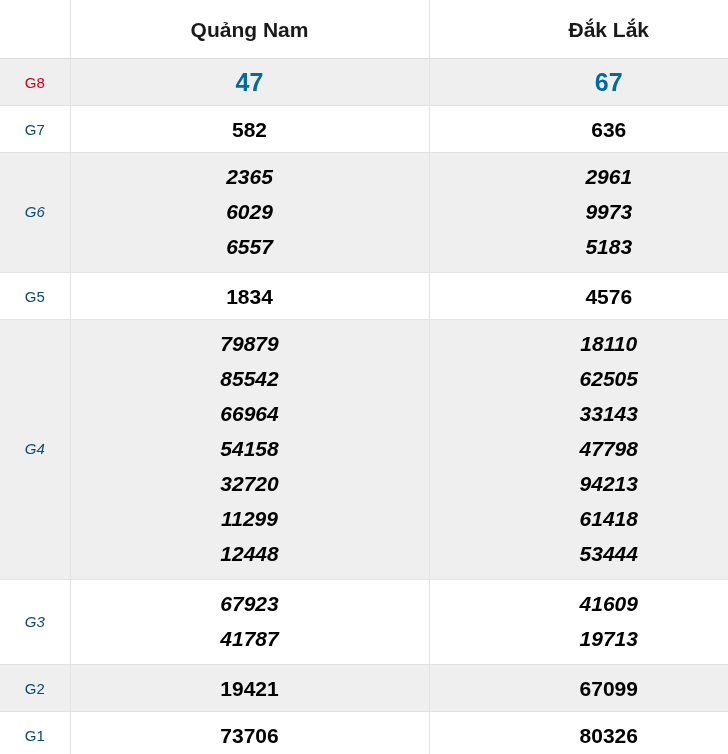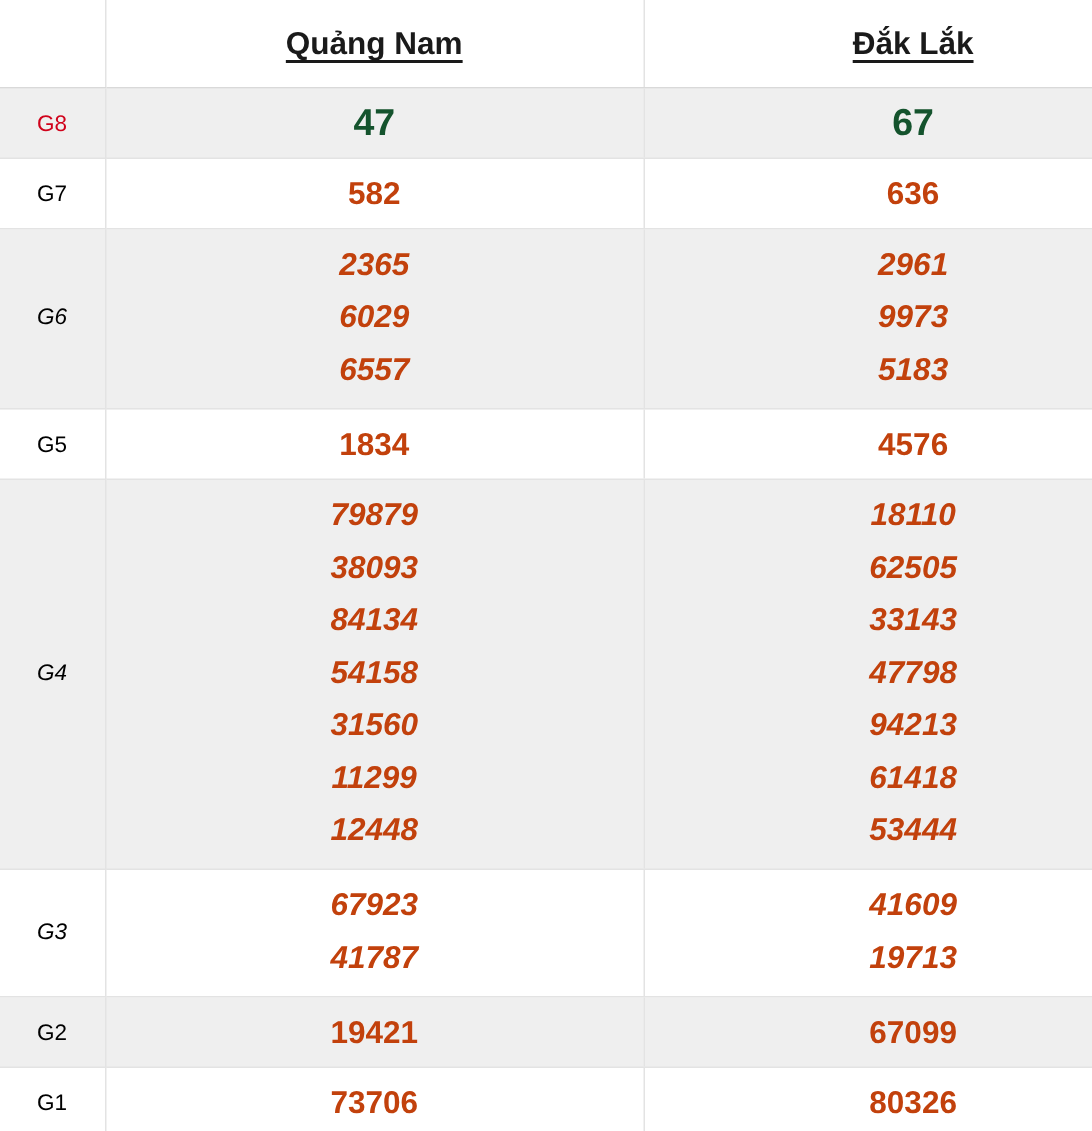--- a/index.html
+++ b/index.html
@@ -33,7 +33,6 @@
     border-left: 1px solid #e3e3e3;
   }
   .hdr-cell .underline {
-    text-decoration: underline;
     text-underline-offset: 4px;
   }
   .hdr-blank {

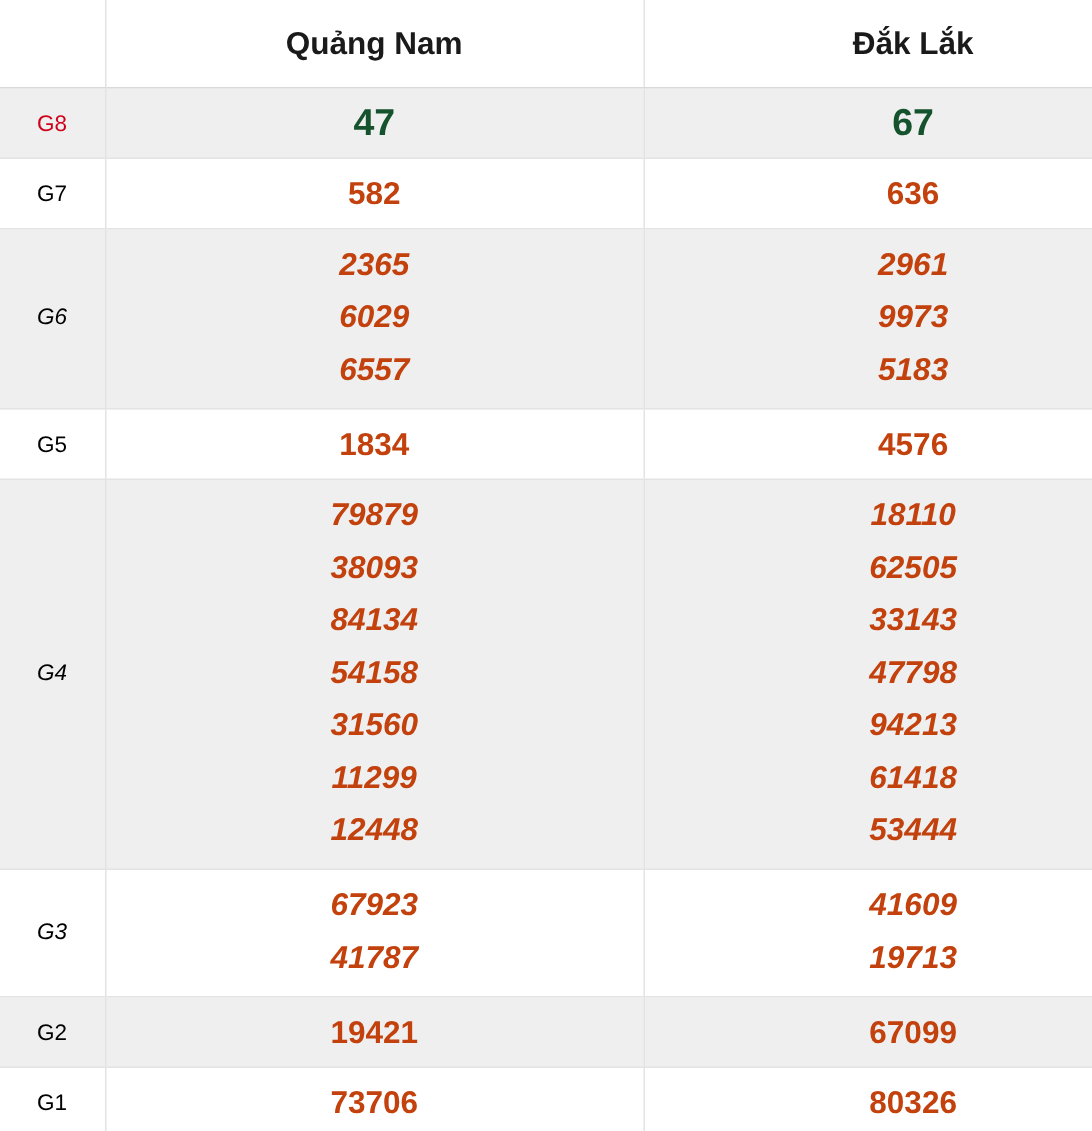--- a/index.html
+++ b/index.html
@@ -70,7 +70,7 @@
   .rowpad-n td { padding: 6px 0 8px 0; font-style: italic; }
 
   tr.hl td.label { color: #d0021b; }
-  tr.hl .num { color: #14532d; font-size: 25px; }
+  tr.hl .num { color: #0369a1; font-size: 25px; }
 </style>
 </head>
 <body>

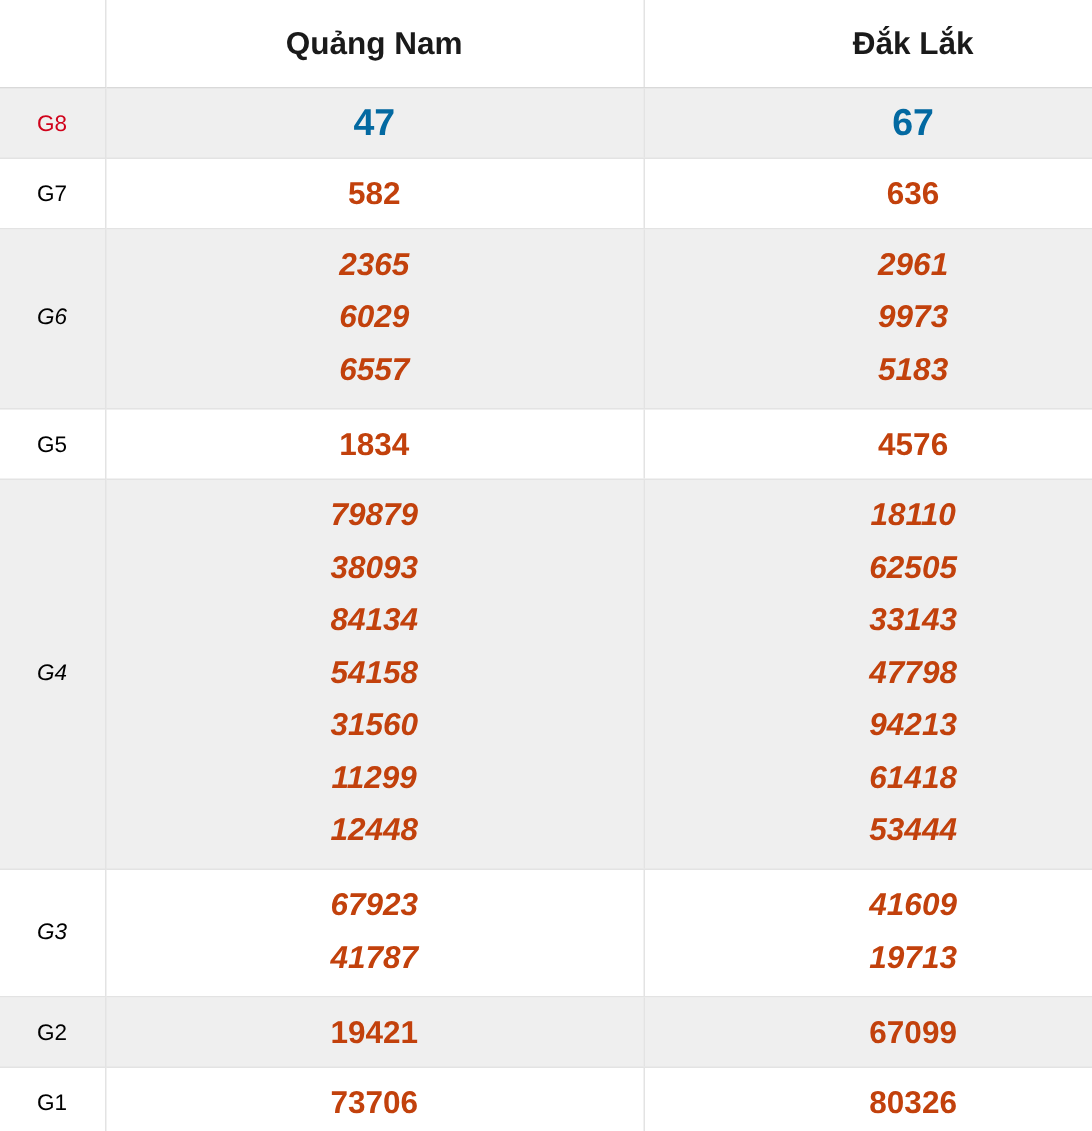--- a/index.html
+++ b/index.html
@@ -44,7 +44,7 @@
     text-align: center;
     vertical-align: middle;
     font-size: 15px;
-    color: #000000;
+    color: #0c4a6e;
     border-right: 1px solid #e3e3e3;
     border-bottom: 1px solid #e3e3e3;
     padding: 0;

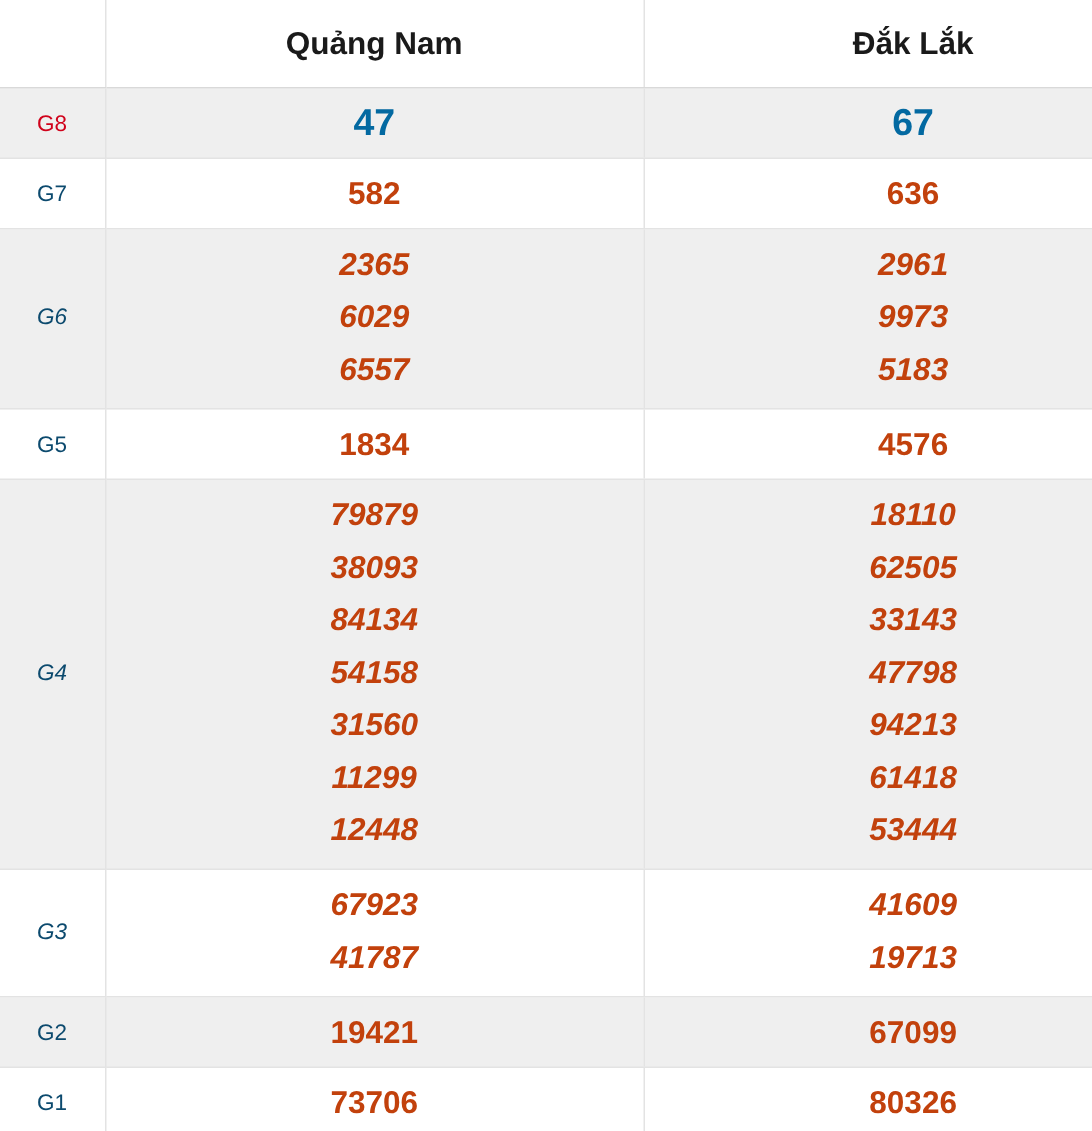--- a/index.html
+++ b/index.html
@@ -62,7 +62,7 @@
   .num {
     font-size: 21px;
     font-weight: bold;
-    color: #c2410c;
+    color: #000000;
     line-height: 35px;
     height: 35px;
   }

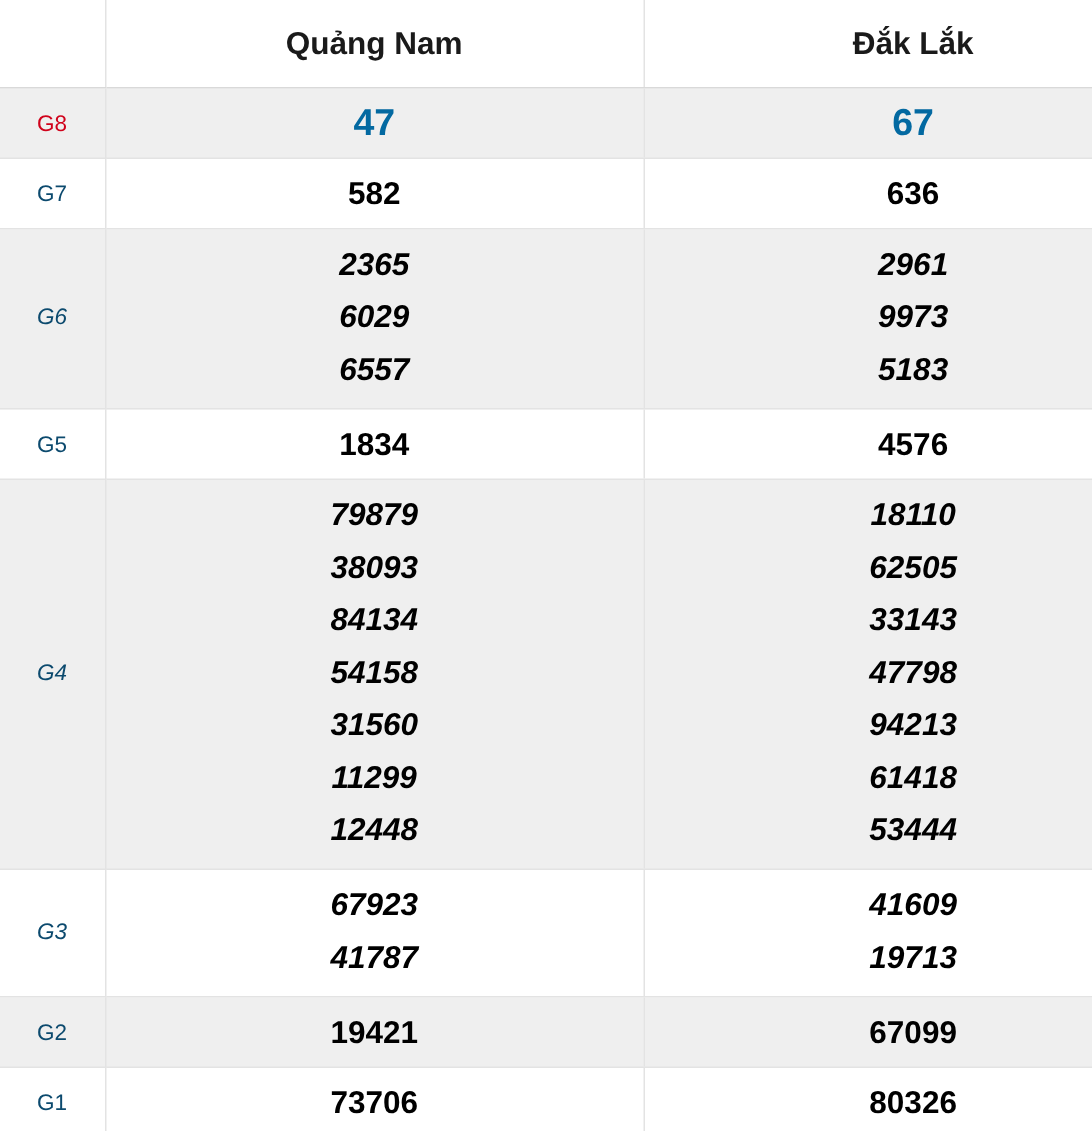--- a/index.html
+++ b/index.html
@@ -133,7 +133,7 @@
         <td class="label">G4</td>
         <td class="nums">
           <div class="num">79879</div>
-          <div class="num">38093</div>
+          <div class="num">85542</div>
           <div class="num">84134</div>
           <div class="num">54158</div>
           <div class="num">31560</div>

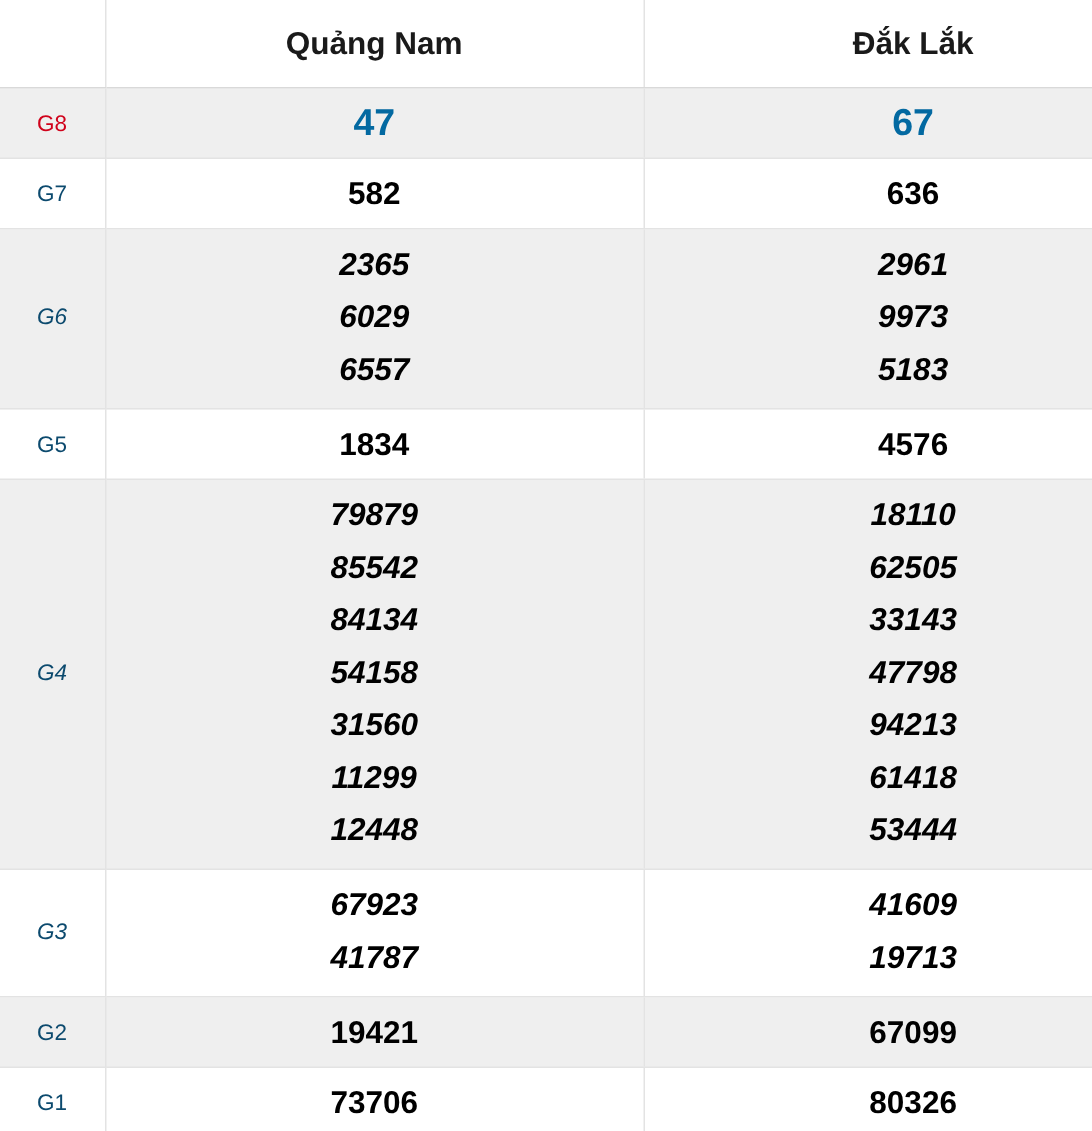--- a/index.html
+++ b/index.html
@@ -134,7 +134,7 @@
         <td class="nums">
           <div class="num">79879</div>
           <div class="num">85542</div>
-          <div class="num">84134</div>
+          <div class="num">66964</div>
           <div class="num">54158</div>
           <div class="num">31560</div>
           <div class="num">11299</div>

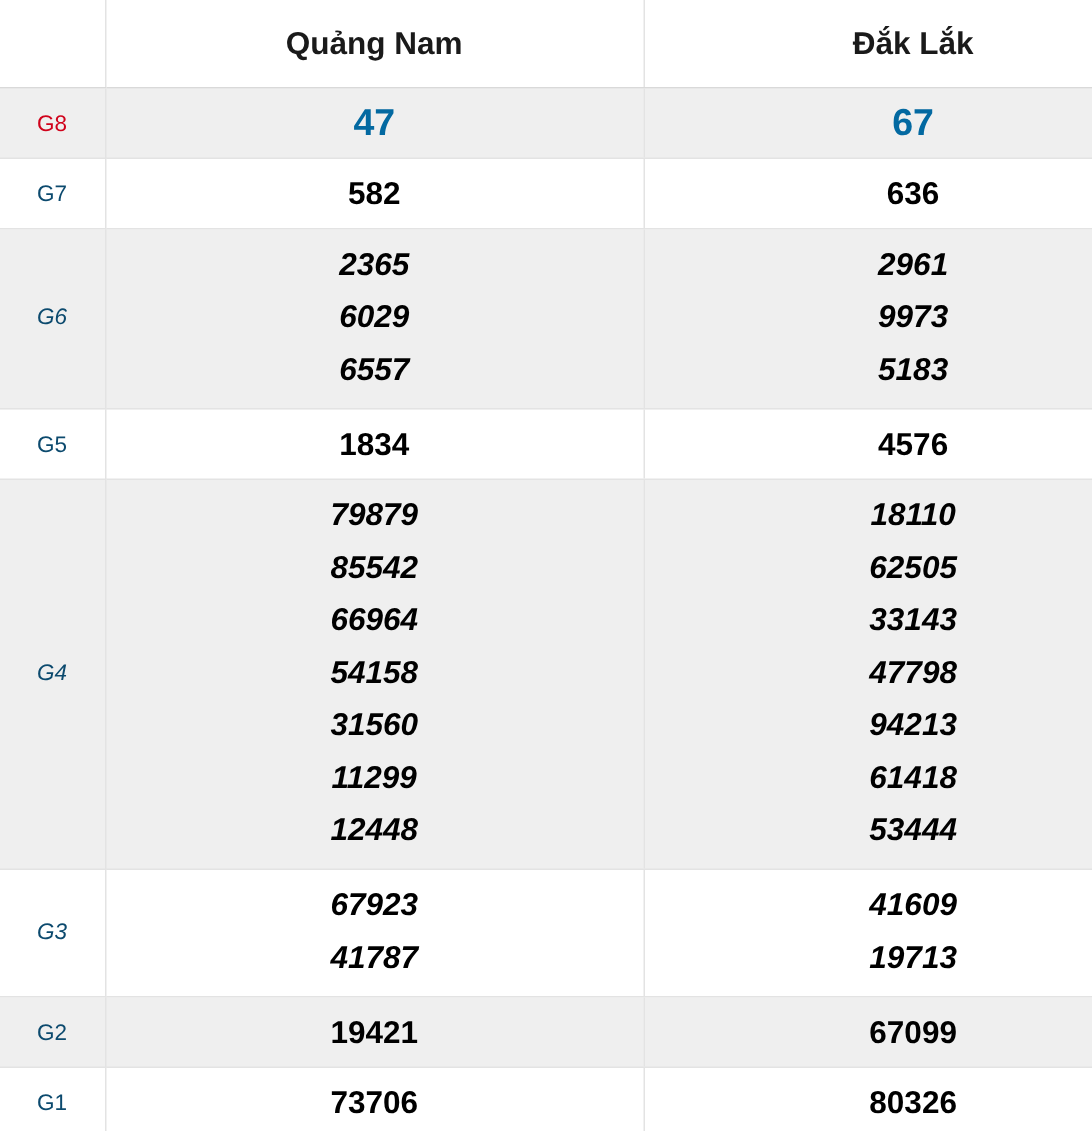--- a/index.html
+++ b/index.html
@@ -136,7 +136,7 @@
           <div class="num">85542</div>
           <div class="num">66964</div>
           <div class="num">54158</div>
-          <div class="num">31560</div>
+          <div class="num">32720</div>
           <div class="num">11299</div>
           <div class="num">12448</div>
         </td>

